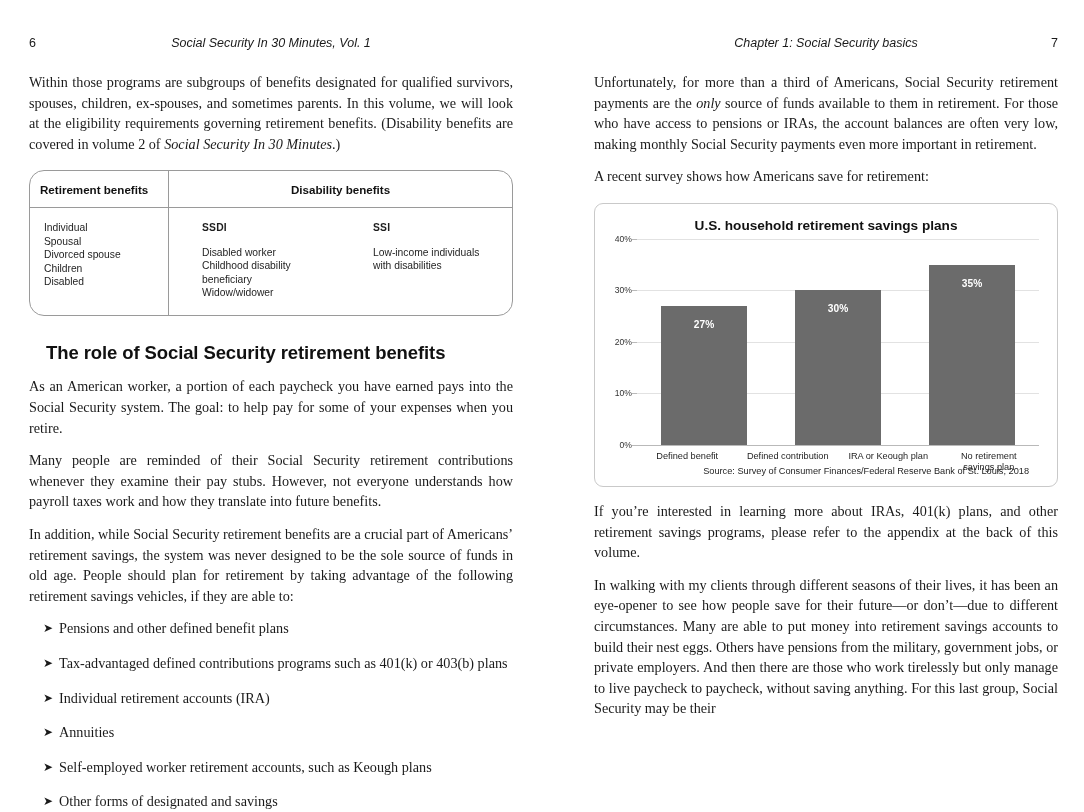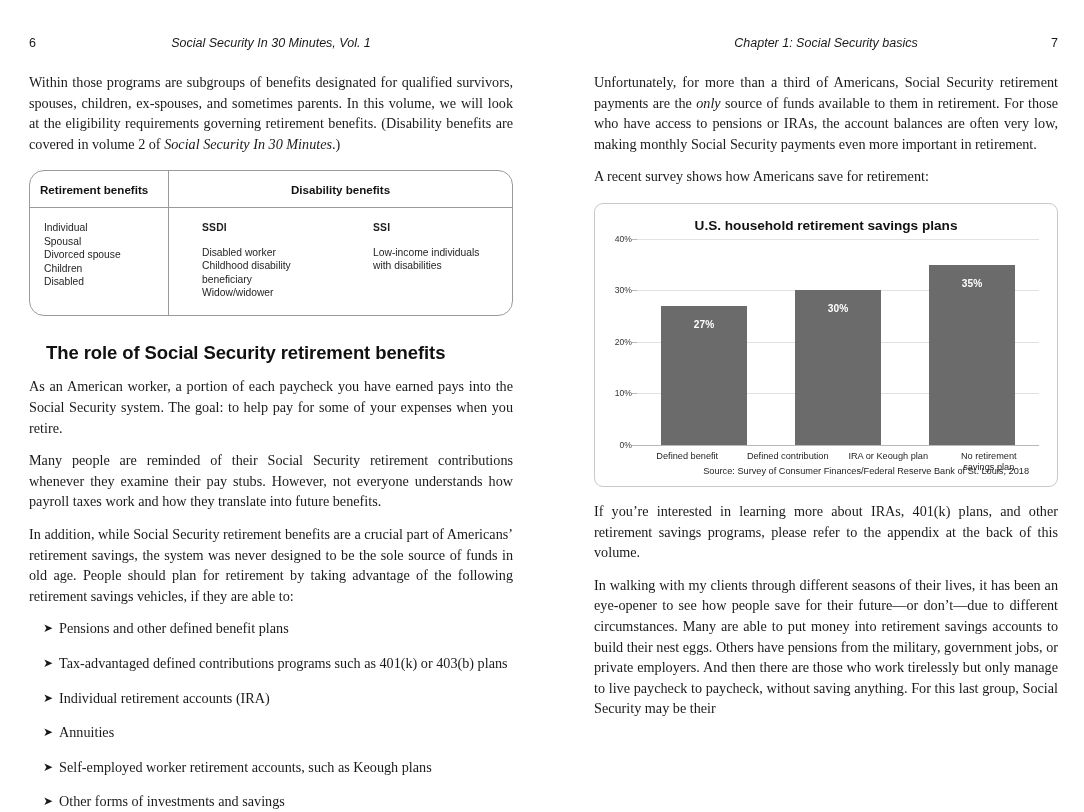--- a/index.html
+++ b/index.html
@@ -326,7 +326,7 @@
       </li>
       <li>
         <span class="arrow">➤</span>
-        <span>Other forms of investments and savings</span>
+        <span>Other forms of designated and savings</span>
       </li>
     </ul>
   </div>

